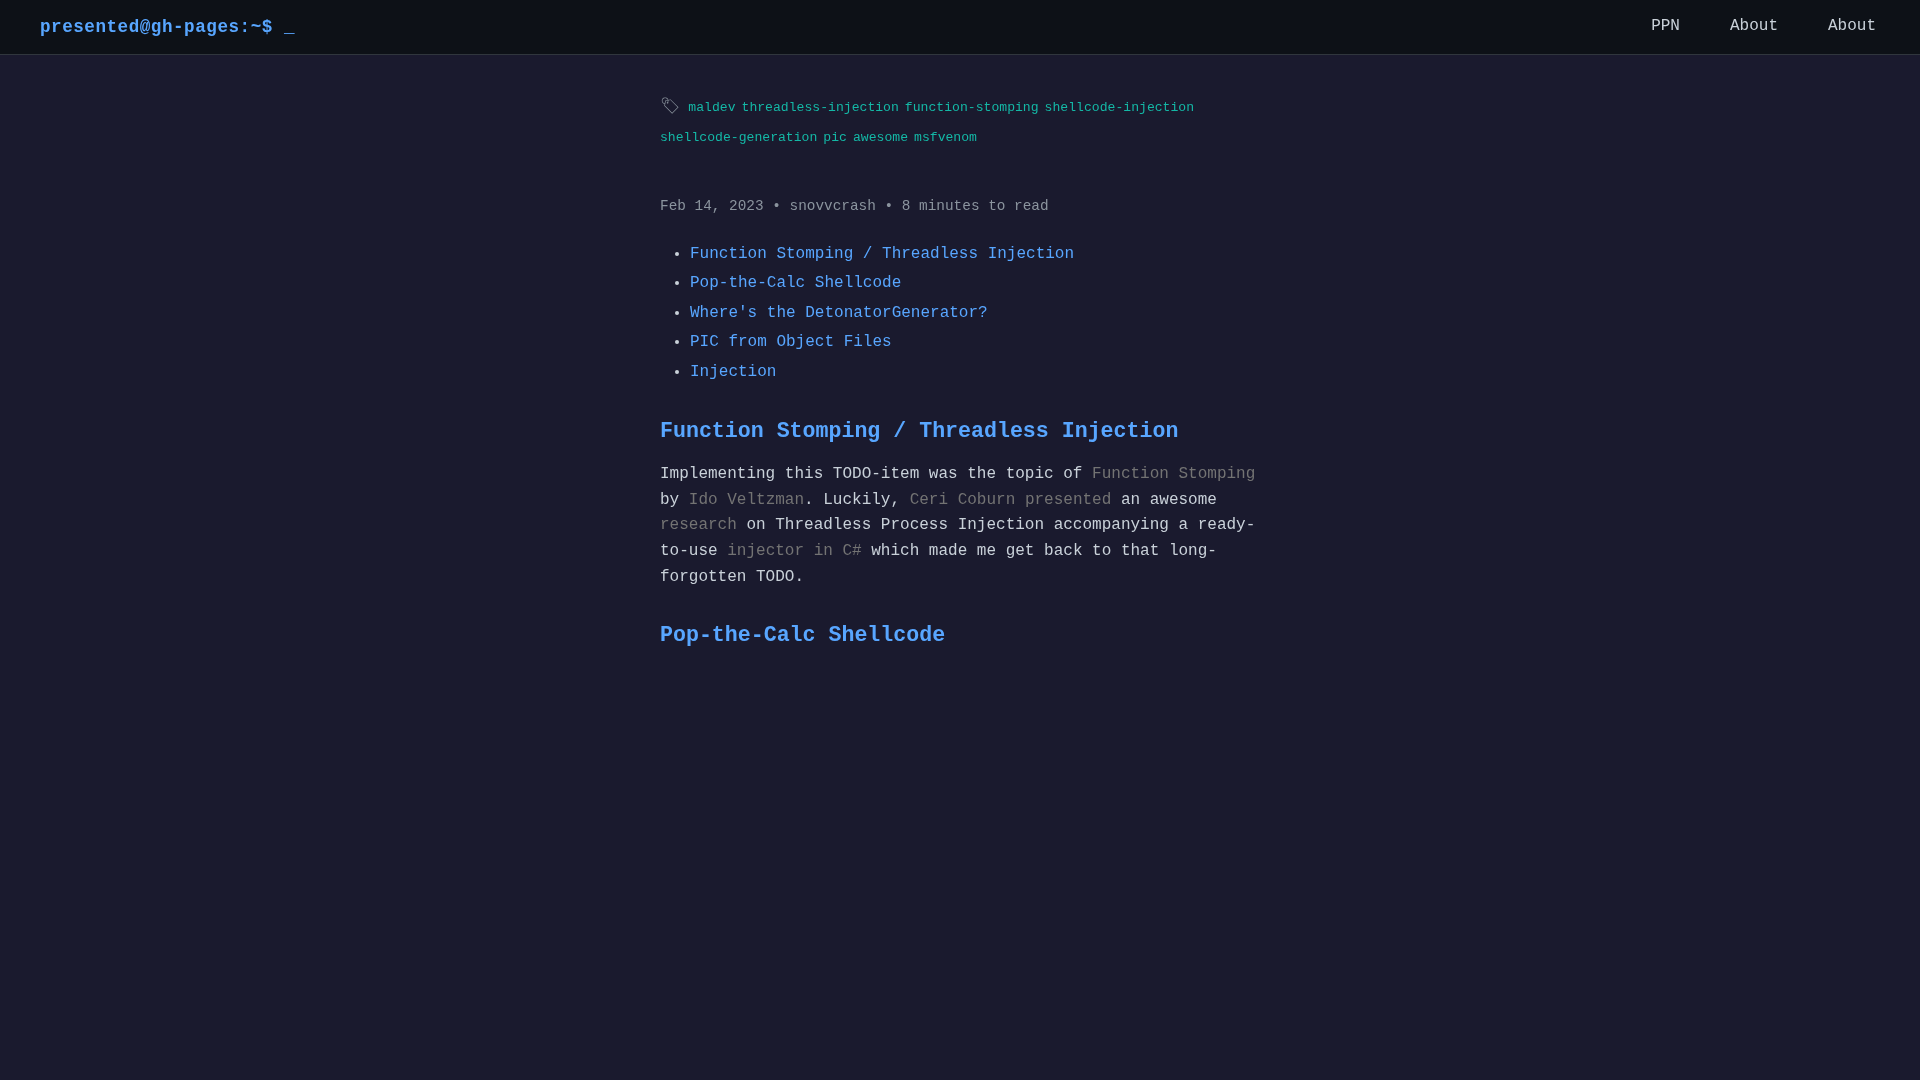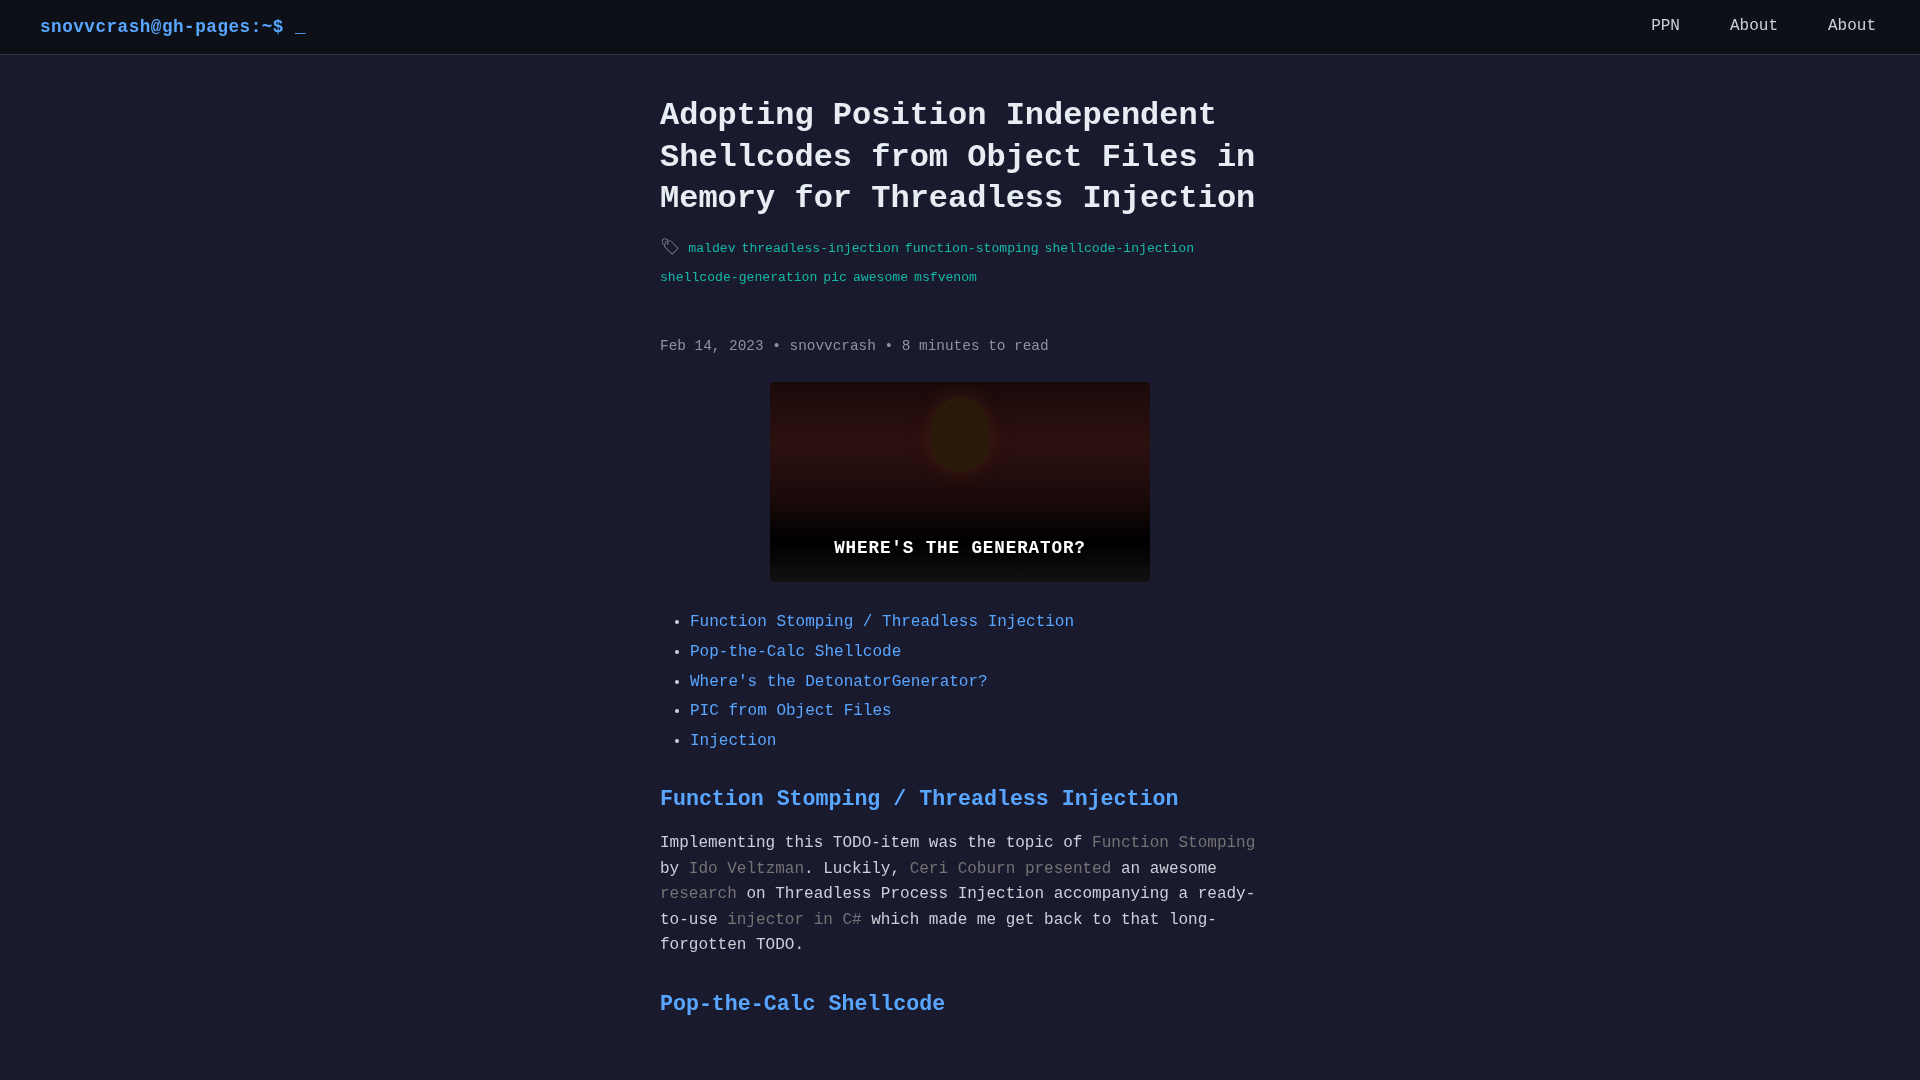--- a/index.html
+++ b/index.html
@@ -200,7 +200,7 @@
 <body>
 
 <header>
-  <a class="site-title" href="#">snovvcrash@gh-pages:~$ _</a>
+  <a class="site-title" href="#">presented@gh-pages:~$ _</a>
   <nav>
     <a href="#">PPN</a>
     <a href="#">About</a>

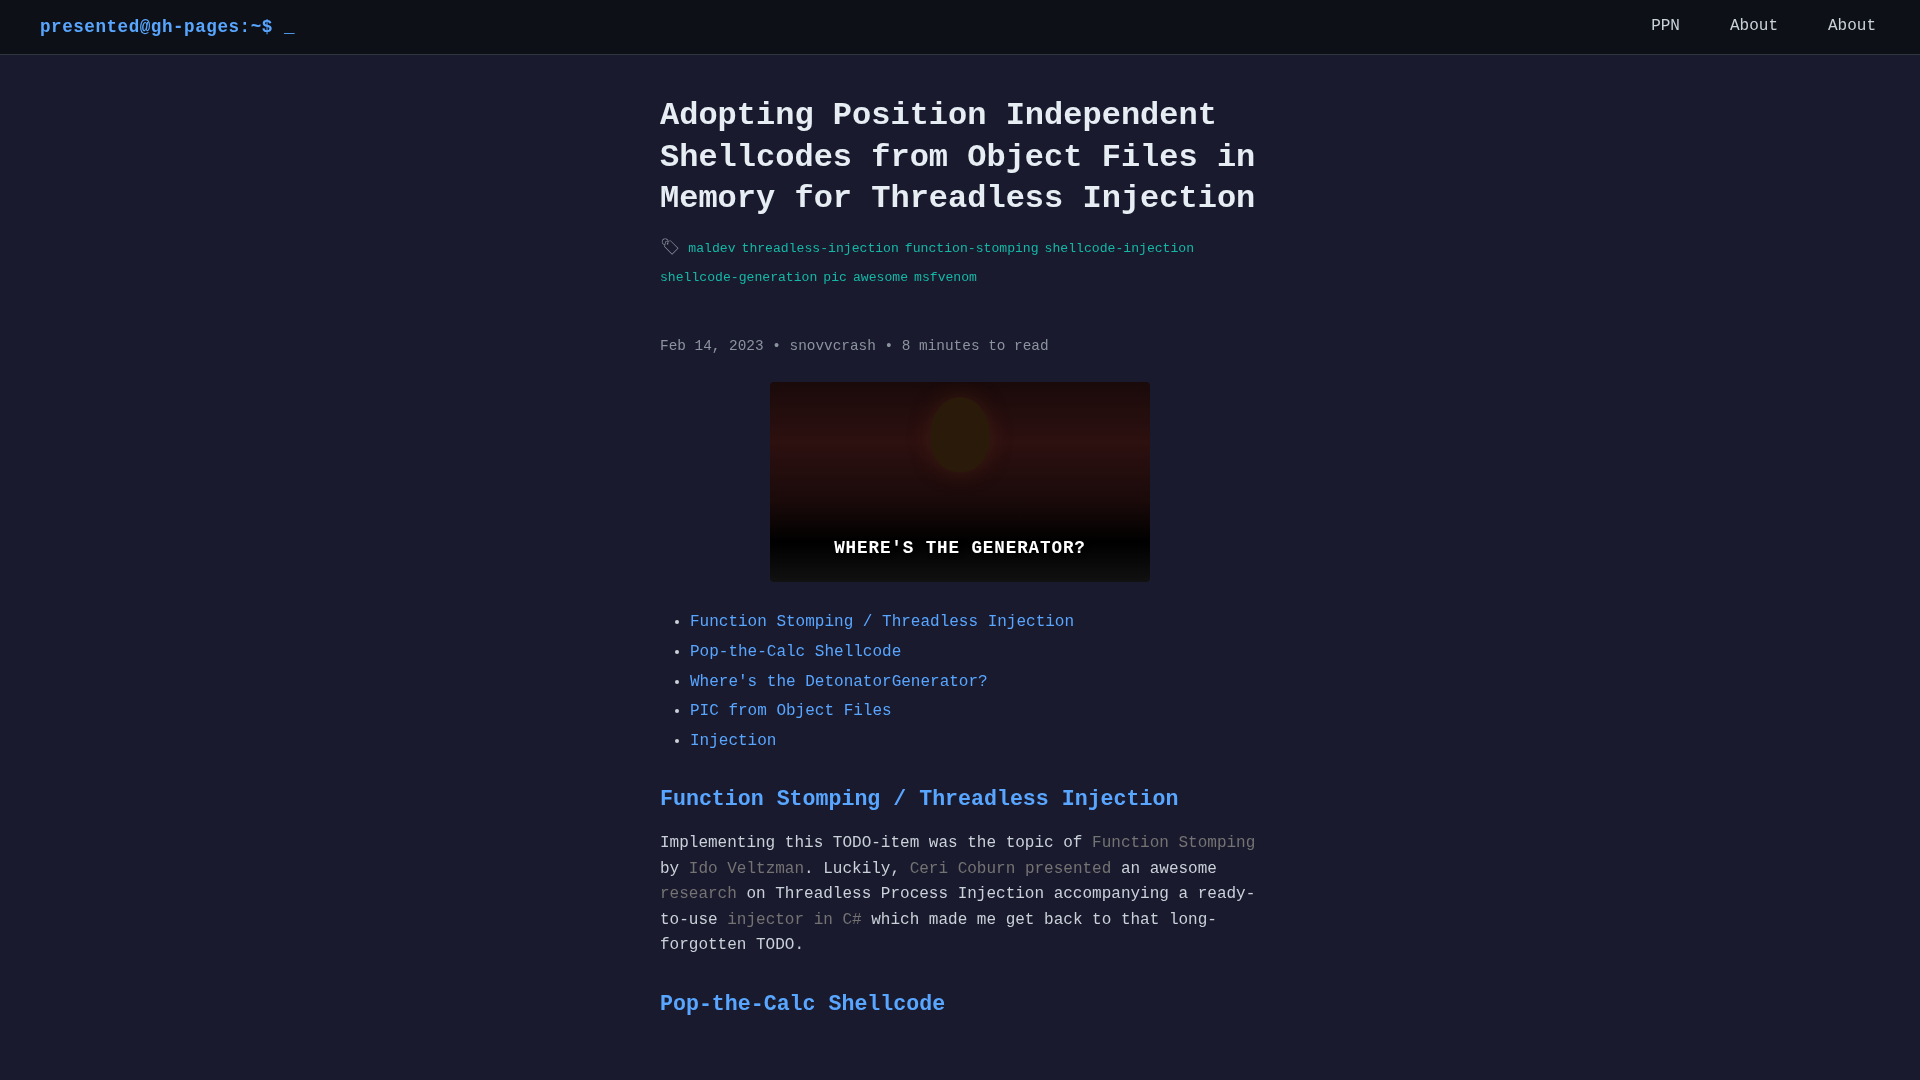--- a/index.html
+++ b/index.html
@@ -210,7 +210,6 @@
 
 <main>
 
-  <h1 class="post-title">Adopting Position Independent Shellcodes from Object Files in Memory for Threadless Injection</h1>
 
   <div class="tags">
     <span class="tag-icon">🏷</span>

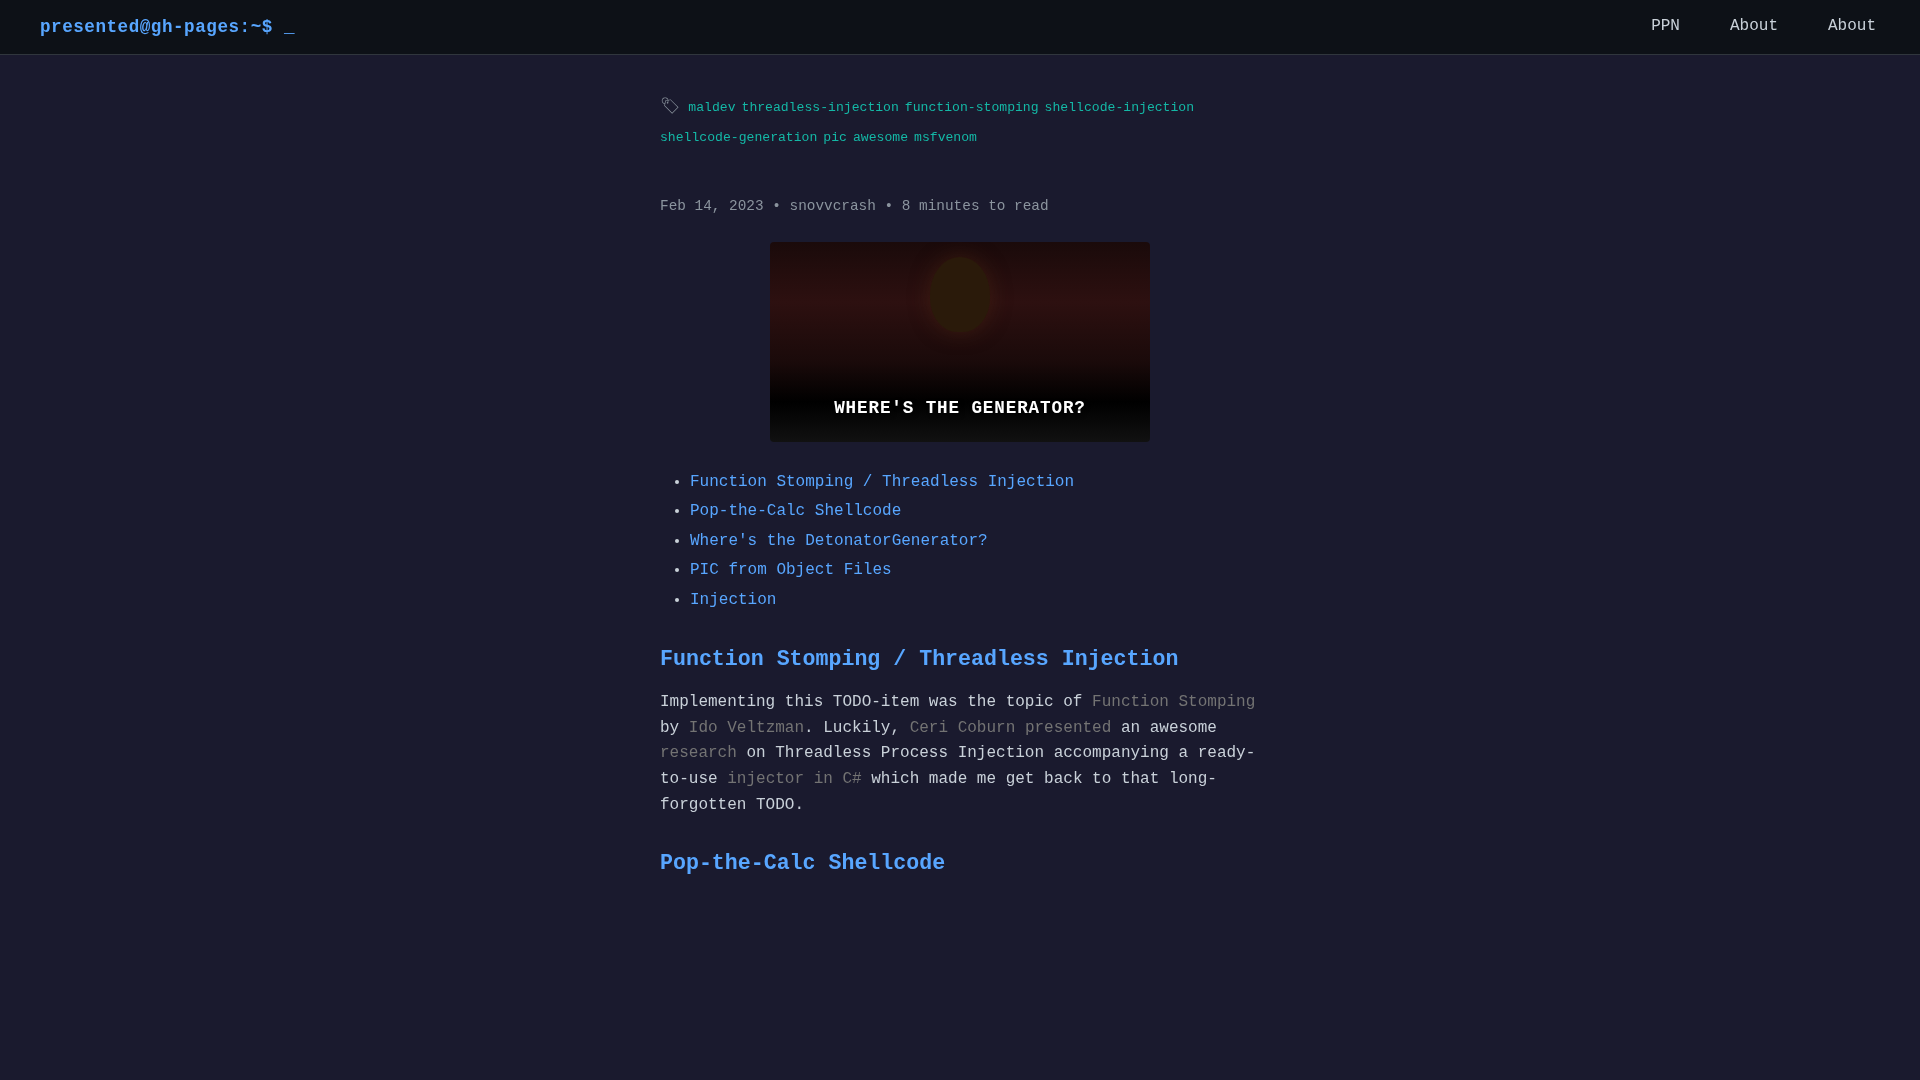--- a/index.html
+++ b/index.html
@@ -226,14 +226,6 @@
   <p class="post-meta">Feb 14, 2023 • snovvcrash • 8 minutes to read</p>
 
 
-  <div class="hero-image-container">
-    <div class="hero-image">
-      <div class="hero-image-inner">
-        <div class="face-silhouette"></div>
-        <div class="hero-text">WHERE'S THE GENERATOR?</div>
-      </div>
-    </div>
-  </div>
 
   <ul class="toc-list">
     <li>

